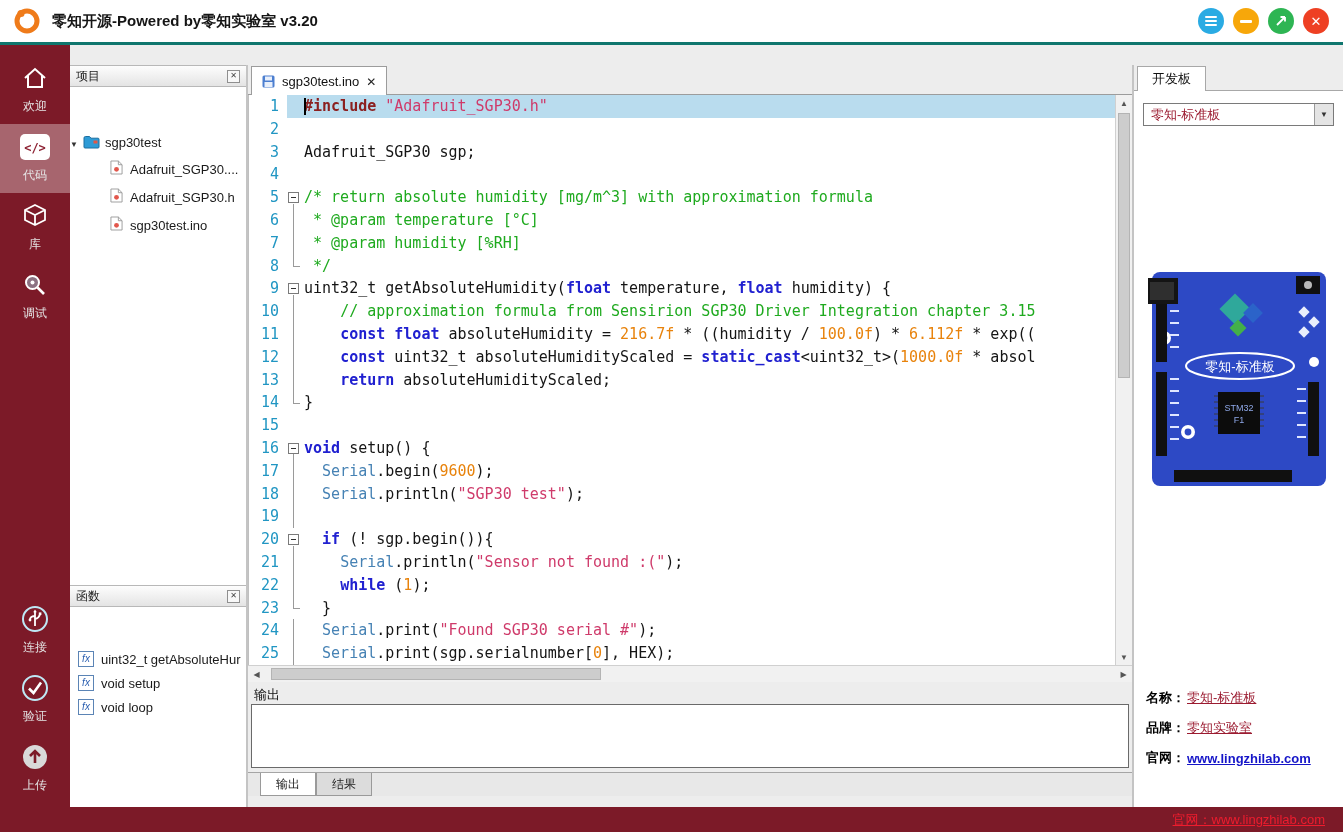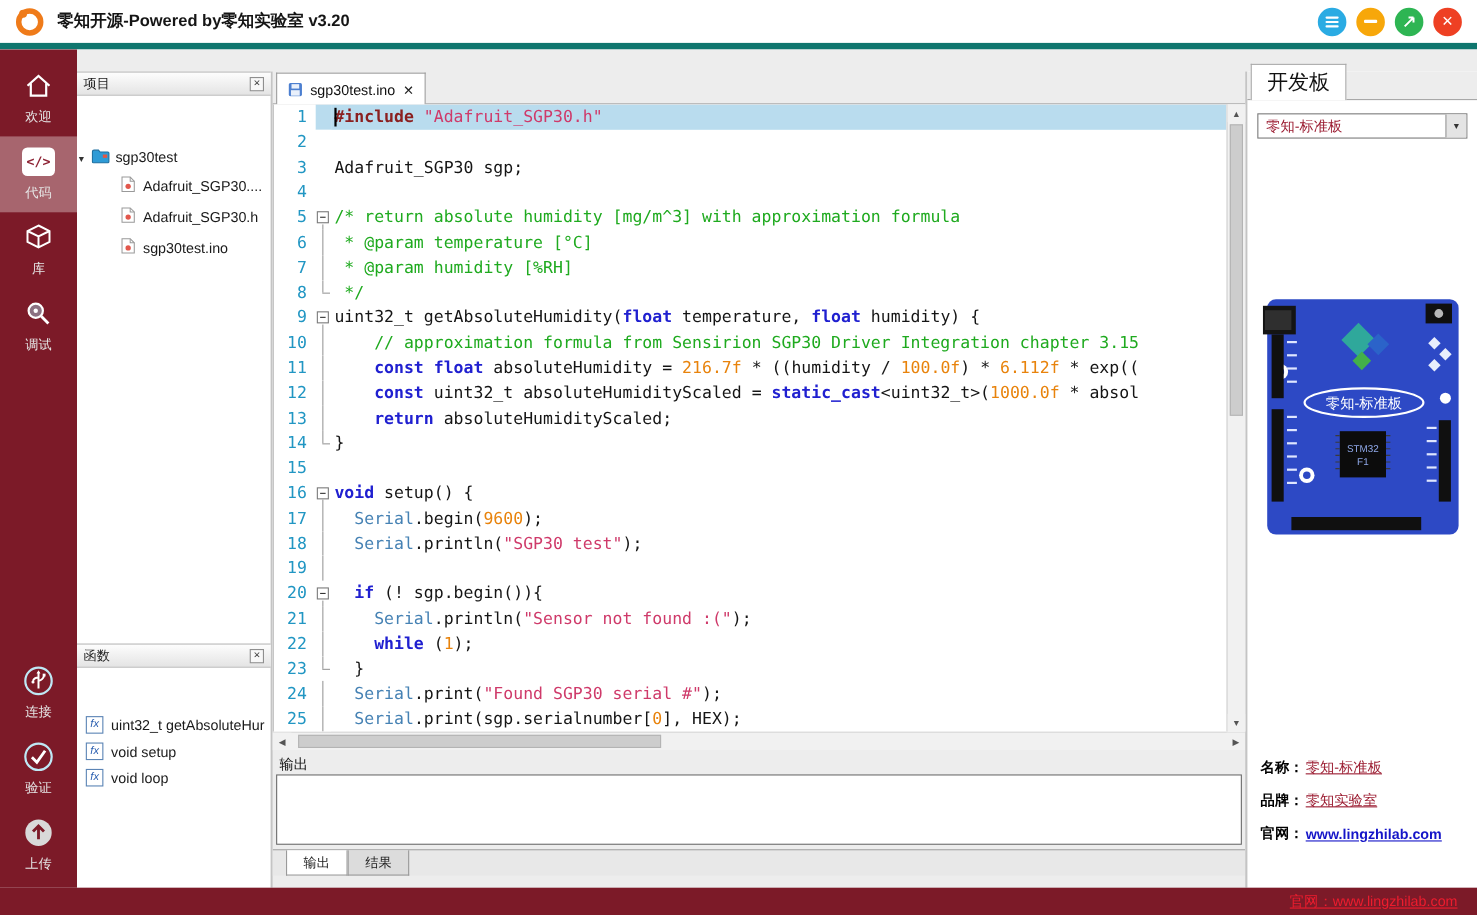--- a/index.html
+++ b/index.html
@@ -8,7 +8,7 @@
   .app { width:1343px; height:832px; display:flex; flex-direction:column; }
 
   
-  .titlebar { height:45px; background:#ffffff; border-bottom:6px solid #0f766e; display:flex; align-items:center; padding:0 12px; flex:none; }
+  .titlebar { height:45px; background:#ffffff; border-bottom:3px solid #0f766e; display:flex; align-items:center; padding:0 12px; flex:none; }
   .logo { width:30px; height:30px; flex:none; }
   .title { margin-left:10px; font-size:15px; font-weight:bold; color:#151515; }
   .winbtns { margin-left:auto; display:flex; align-items:center; gap:9px; padding-right:2px; }

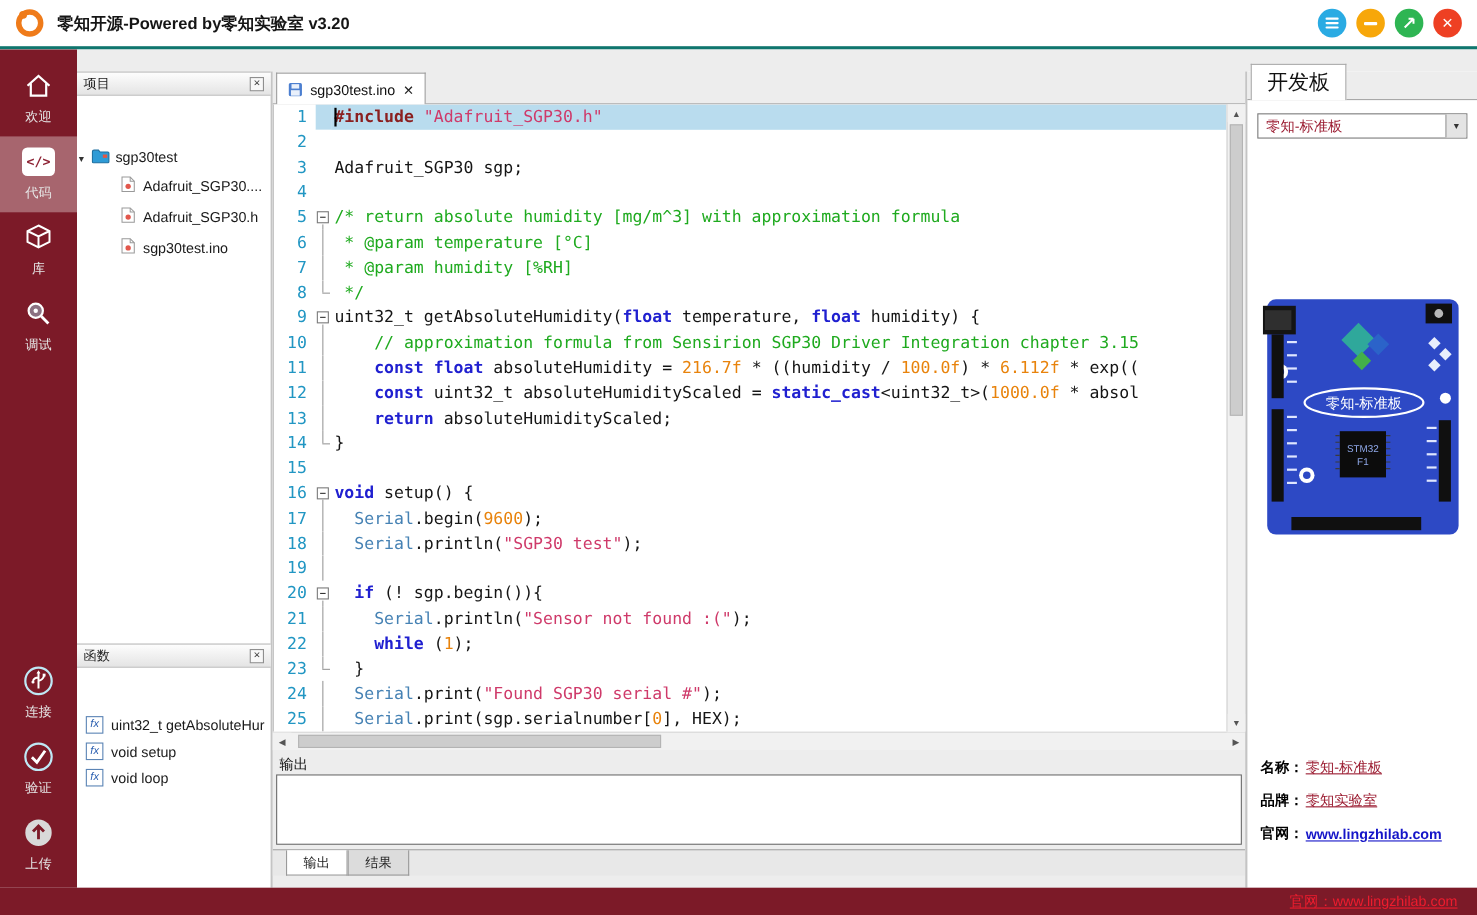--- a/index.html
+++ b/index.html
@@ -100,7 +100,7 @@
   
   .rightcol { width:211px; flex:none; margin-top:20px; background:#ffffff; border-left:2px solid #c4c4c4; display:flex; flex-direction:column; }
   .rtabbar { height:26px; flex:none; background:#ededed; border-bottom:1px solid #a8a8a8; display:flex; align-items:flex-end; padding-left:3px; }
-  .rtab { background:#fff; border:1px solid #a8a8a8; border-bottom:none; padding:3px 14px; font-size:19px; color:#111; position:relative; top:1px; cursor:pointer; }
+  .rtab { background:#fff; border:1px solid #a8a8a8; border-bottom:none; padding:3px 14px; font-size:13px; color:#111; position:relative; top:1px; cursor:pointer; }
   .dropdown { margin:12px 9px 0; height:23px; flex:none; border:1px solid #7a7a7a; background:#fff; display:flex; align-items:center; cursor:pointer; }
   .dd-value { flex:1; padding-left:7px; font-size:13px; color:#9b1b30; white-space:nowrap; overflow:hidden; }
   .dd-btn { width:19px; align-self:stretch; background:#e4e4e4; border-left:1px solid #9a9a9a; display:flex; align-items:center; justify-content:center; }

